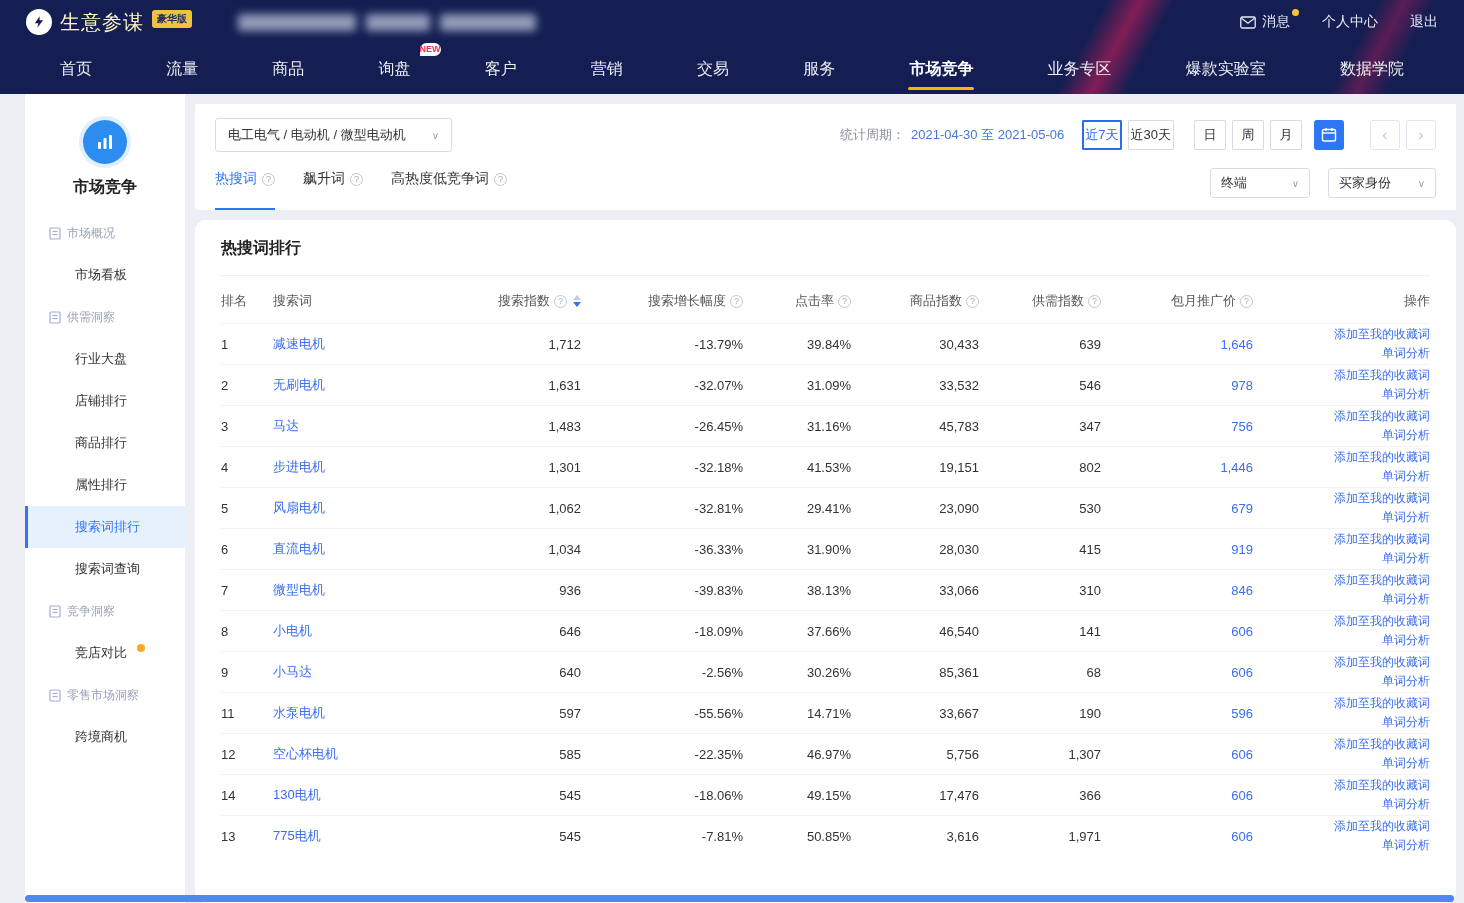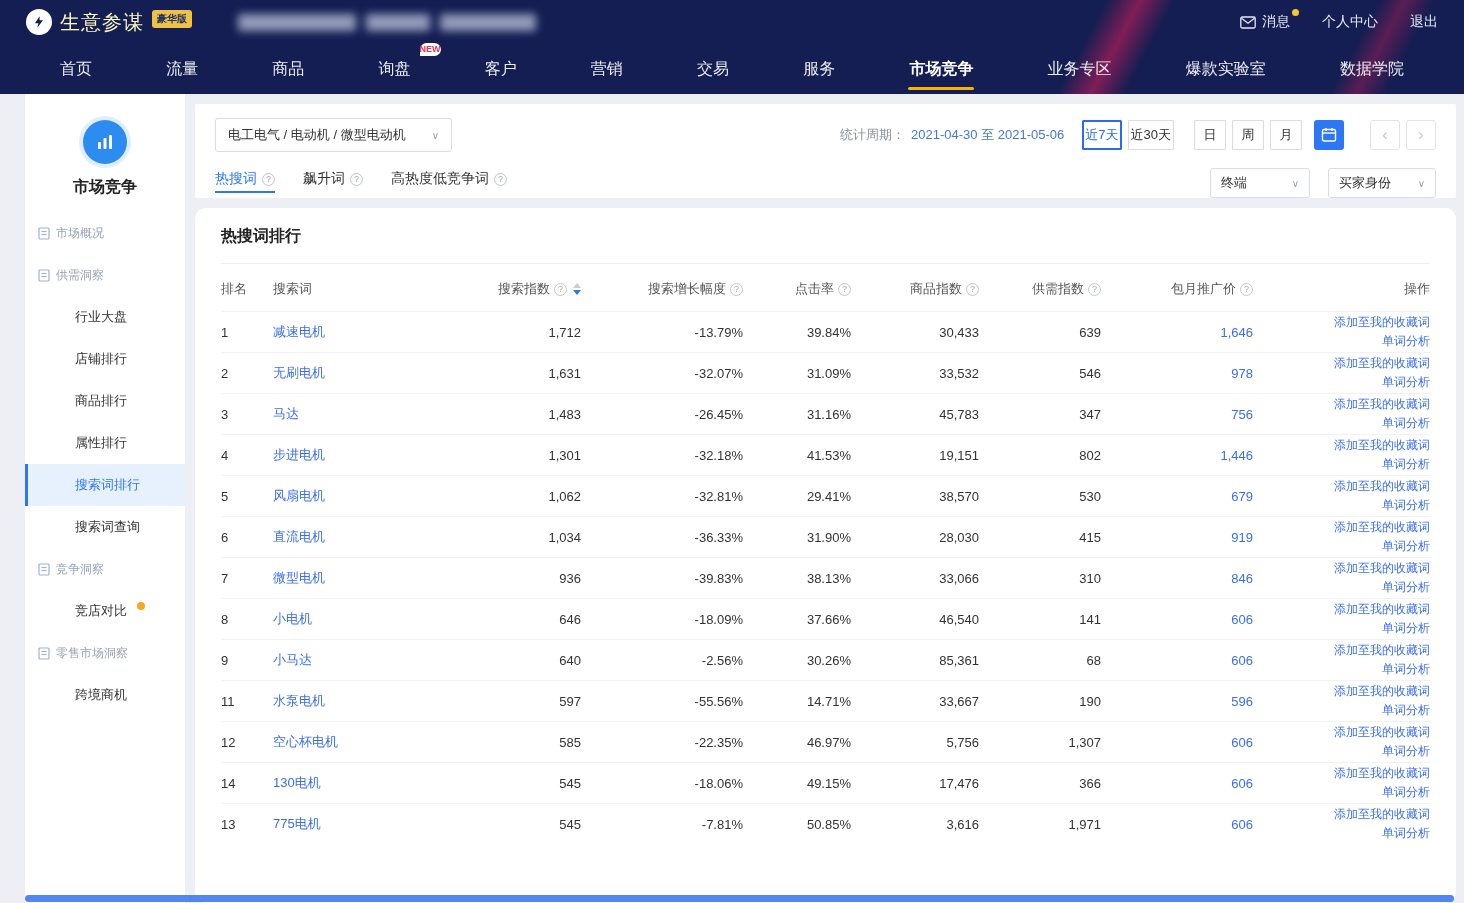--- a/index.html
+++ b/index.html
@@ -63,7 +63,7 @@
   .arrow-btn.prev{margin-left:20px}
   .frow2{display:flex;align-items:flex-start;margin-top:18px}
   .tabs{display:flex;gap:28px}
-  .tab{display:flex;align-items:center;gap:5px;padding-bottom:5px;font-size:14px;color:#333;cursor:pointer;position:relative}
+  .tab{display:flex;align-items:center;gap:5px;padding-bottom:22px;font-size:14px;color:#333;cursor:pointer;position:relative}
   .tab.active{color:var(--primary-blue,#2d77f5)}
   .tab.active::after{content:"";position:absolute;bottom:0;left:0;right:0;height:2px;background:var(--primary-blue,#2d77f5)}
   .help-icon{width:13px;height:13px;min-width:13px;border:1px solid #c0c6d1;border-radius:50%;color:#a6adba;font-size:9px;display:inline-flex;align-items:center;justify-content:center;line-height:1;cursor:pointer}

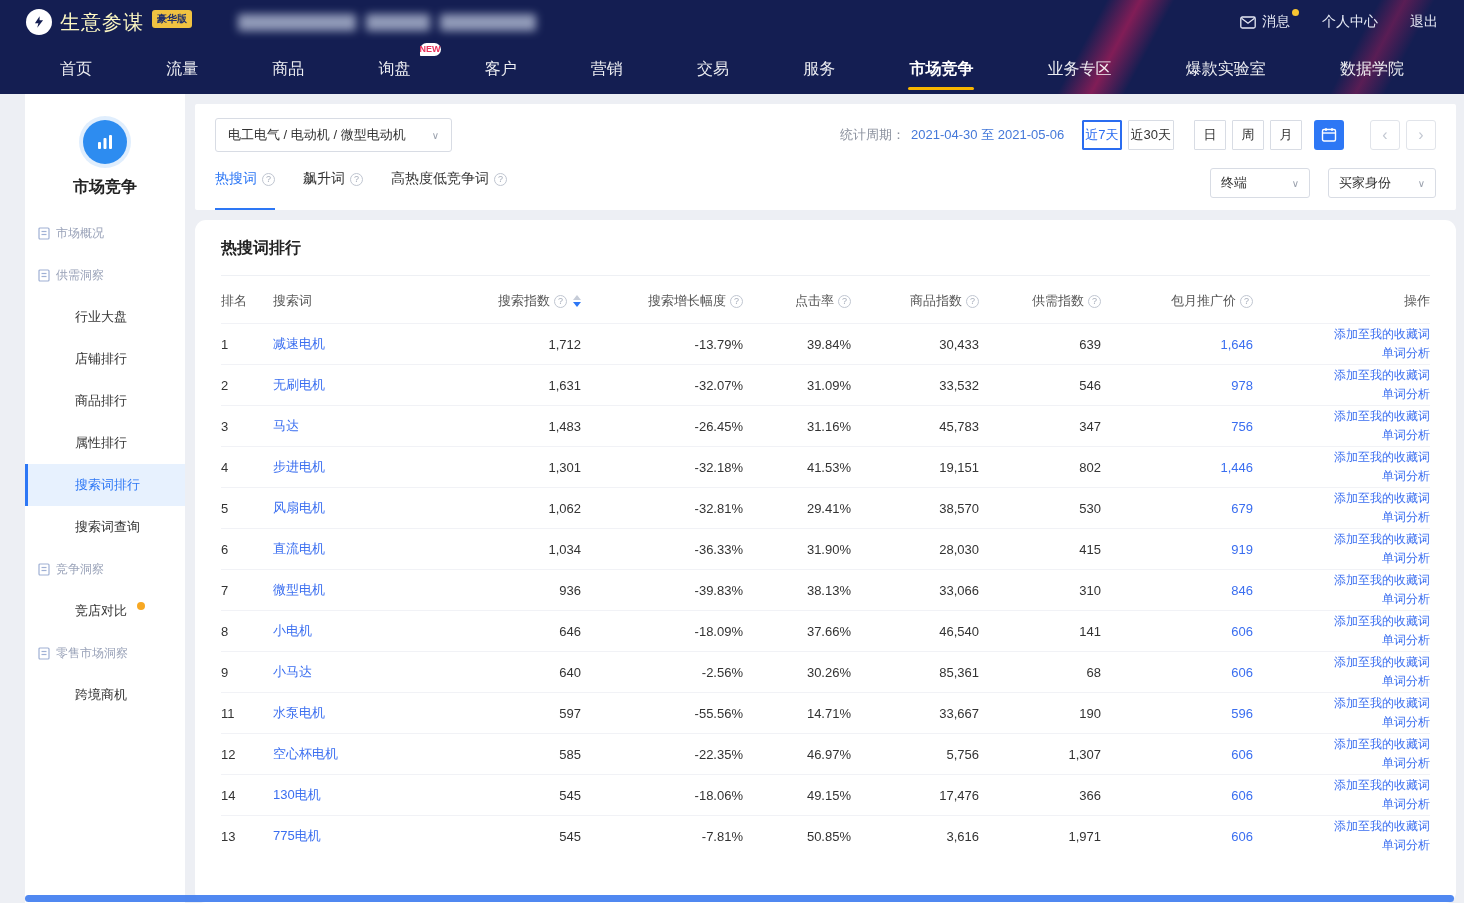--- a/index.html
+++ b/index.html
@@ -39,7 +39,7 @@
   .side-head{padding-top:26px;text-align:center}
   .side-avatar{width:44px;height:44px;border-radius:50%;background:#2d8cf0;margin:0 auto;display:flex;align-items:center;justify-content:center;box-shadow:0 0 0 4px rgba(45,140,240,.15)}
   .side-title{font-size:16px;font-weight:bold;color:#222;margin:13px 0 14px}
-  .side-group{display:flex;align-items:center;height:42px;padding-left:13px;gap:6px;color:#99a2b8;font-size:12px;cursor:pointer}
+  .side-group{display:flex;align-items:center;height:42px;padding-left:24px;gap:6px;color:#99a2b8;font-size:12px;cursor:pointer}
   .doc-icon{display:flex;align-items:center}
   .side-item{display:flex;align-items:center;height:42px;padding-left:50px;font-size:13px;color:#333;cursor:pointer}
   .side-item.active{background:#e7f1fe;color:var(--primary-blue,#2d77f5);border-left:3px solid var(--primary-blue,#2d77f5);padding-left:47px}

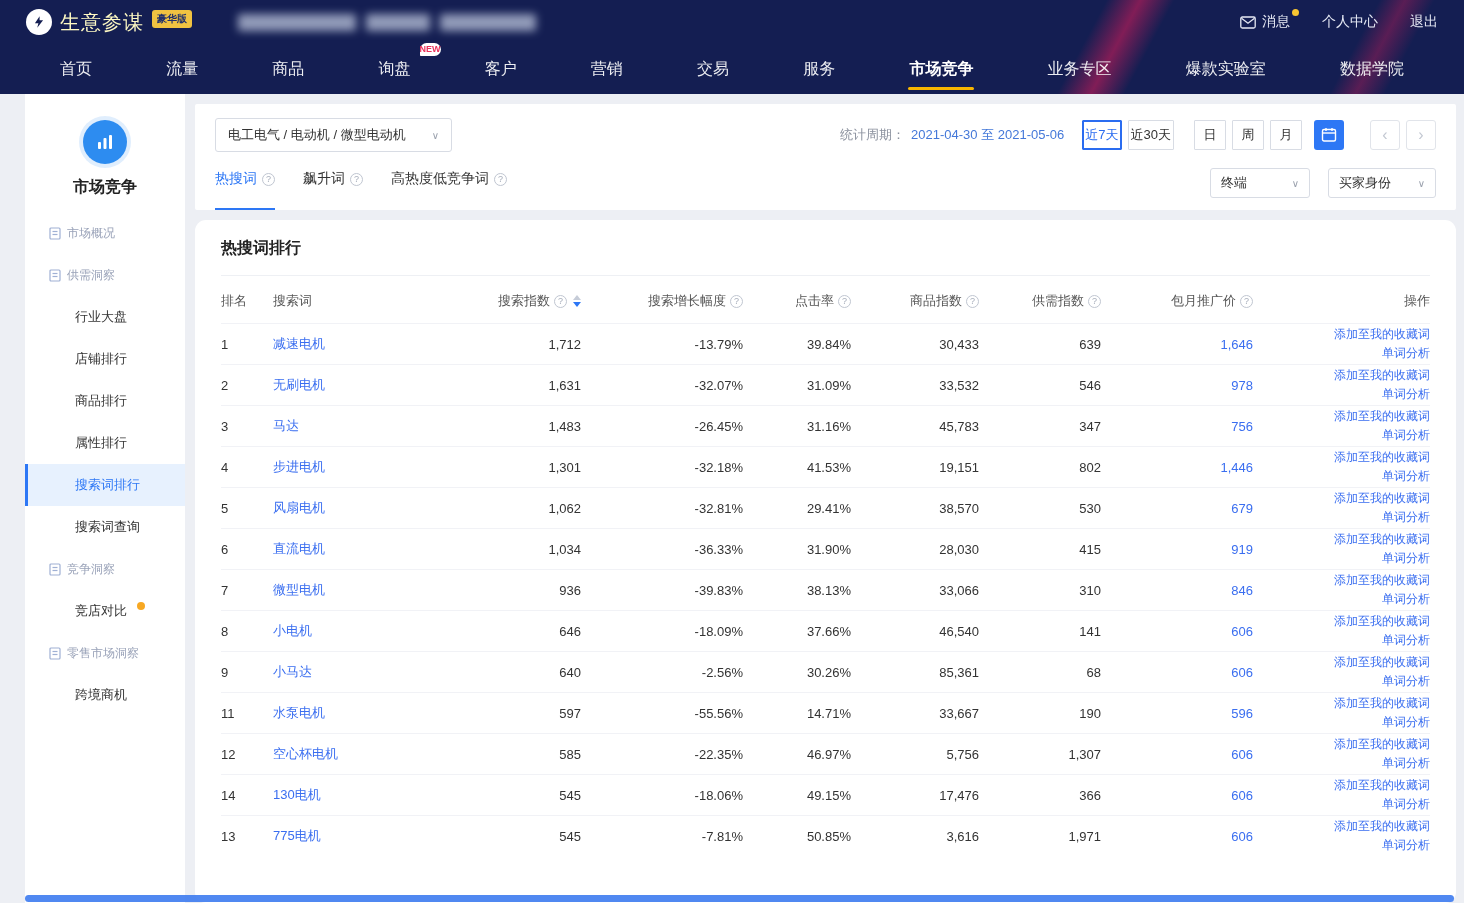--- a/index.html
+++ b/index.html
@@ -191,6 +191,9 @@
             </span>
             <span>市场概况</span>
           </div>
+          <div class="side-item">
+            <span>市场看板</span>
+          </div>
           <div class="side-group">
             <span class="doc-icon">
               <svg width="12" height="13" viewBox="0 0 12 13">

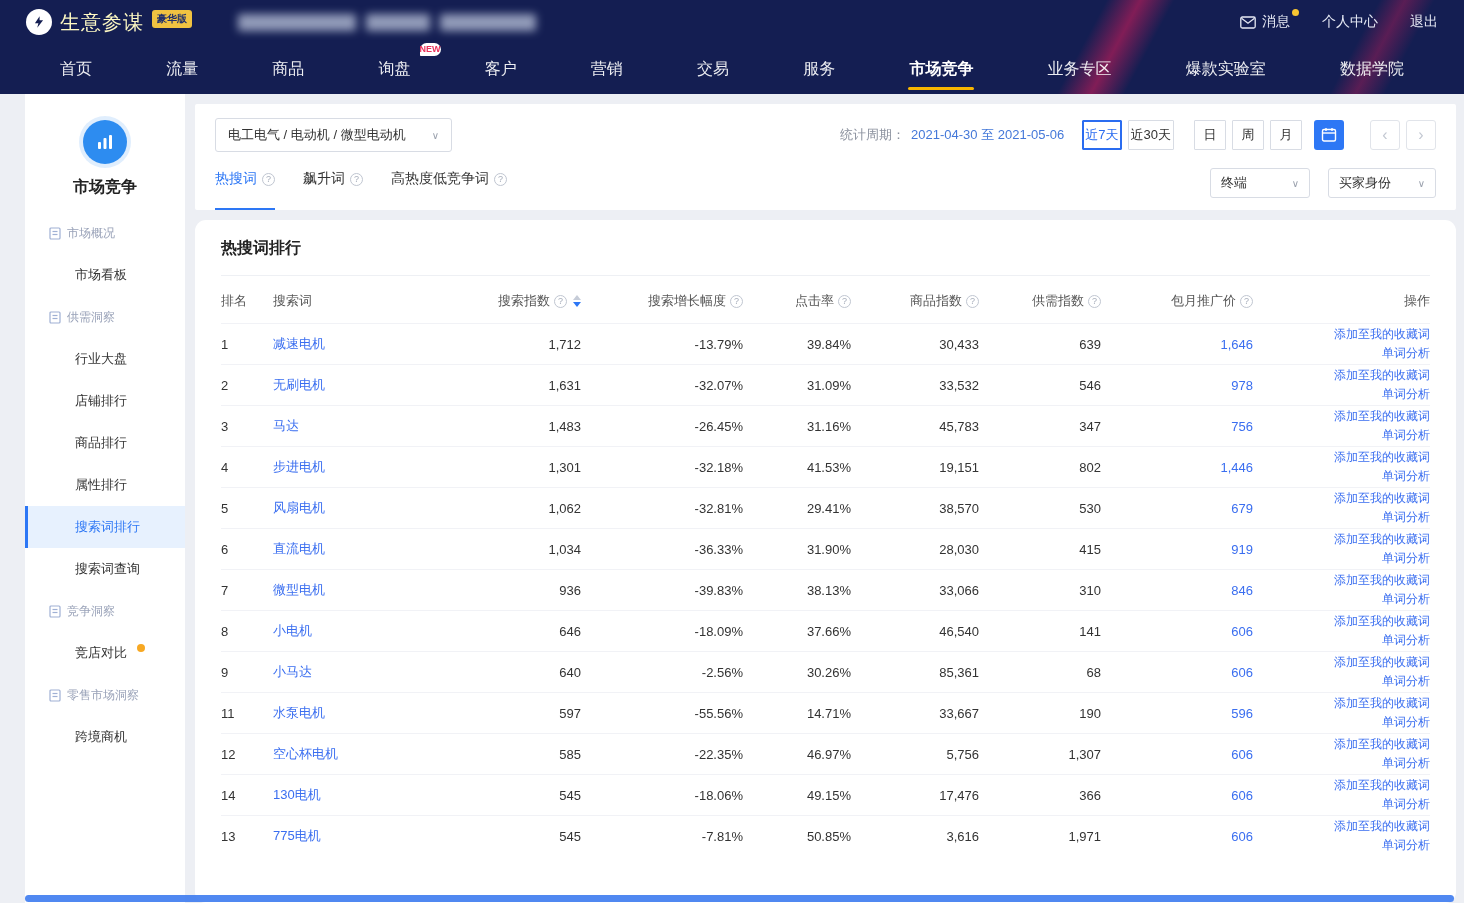--- a/index.html
+++ b/index.html
@@ -427,7 +427,7 @@
                 <td class="al-right">1,062</td>
                 <td class="al-right">-32.81%</td>
                 <td class="al-right">29.41%</td>
-                <td class="al-right">38,570</td>
+                <td class="al-right">23,090</td>
                 <td class="al-right">530</td>
                 <td class="al-right"><a class="cell-link">679</a></td>
                 <td class="al-right actions-cell">

